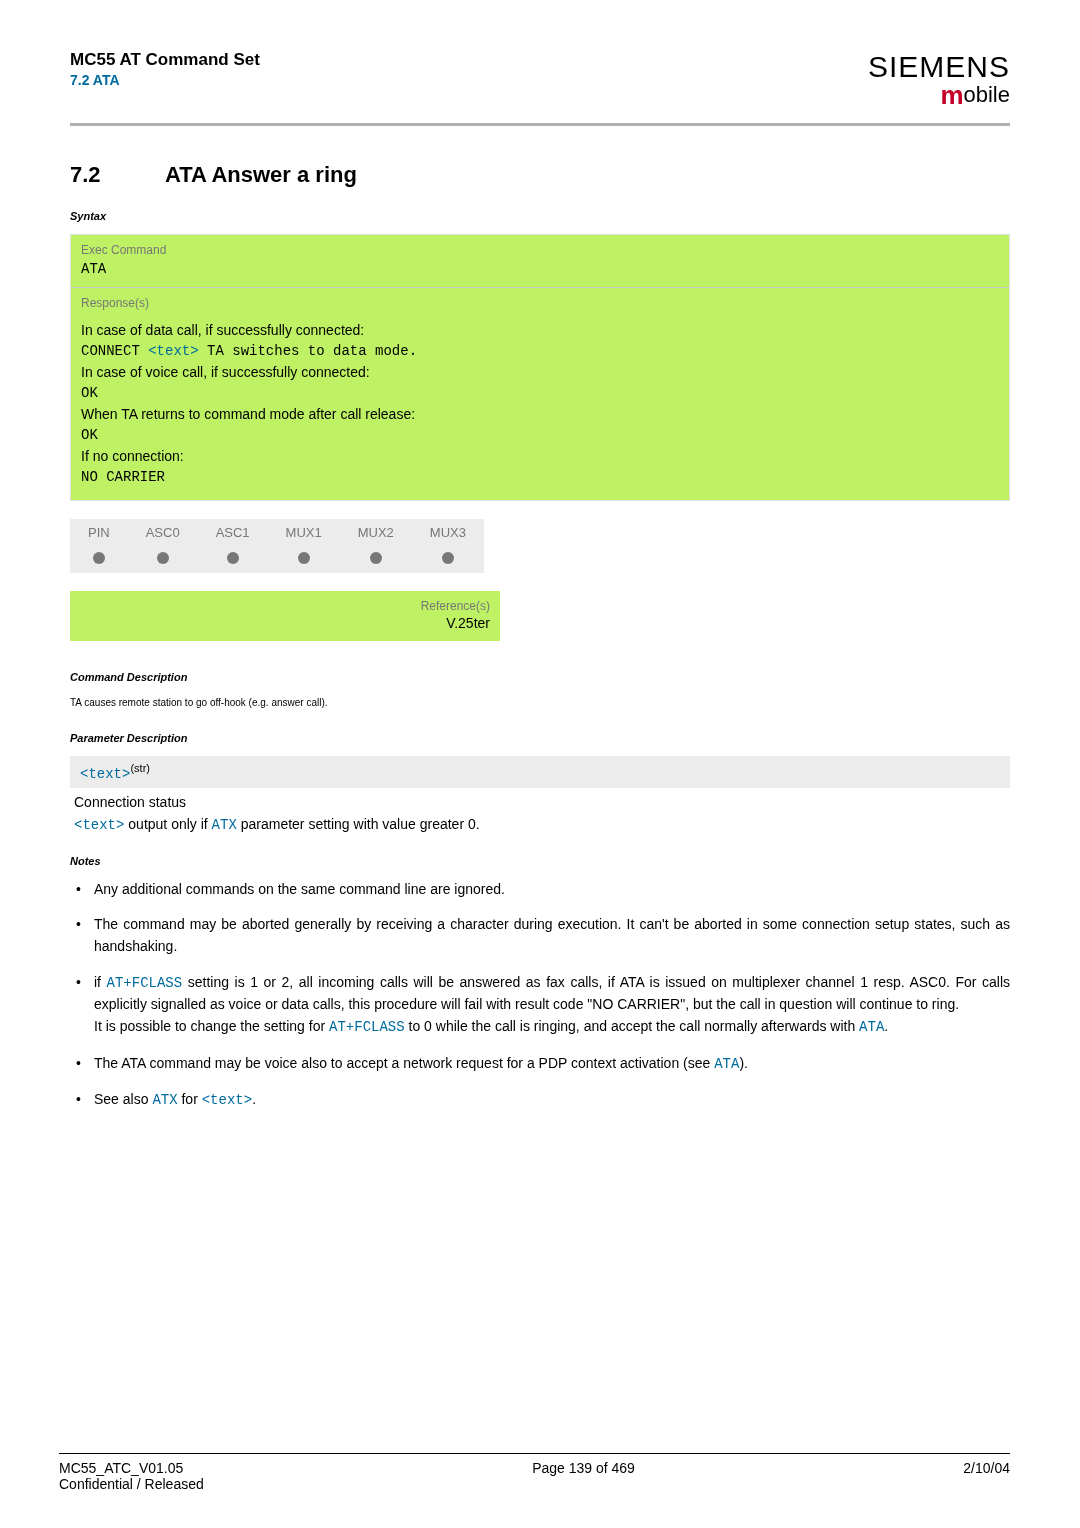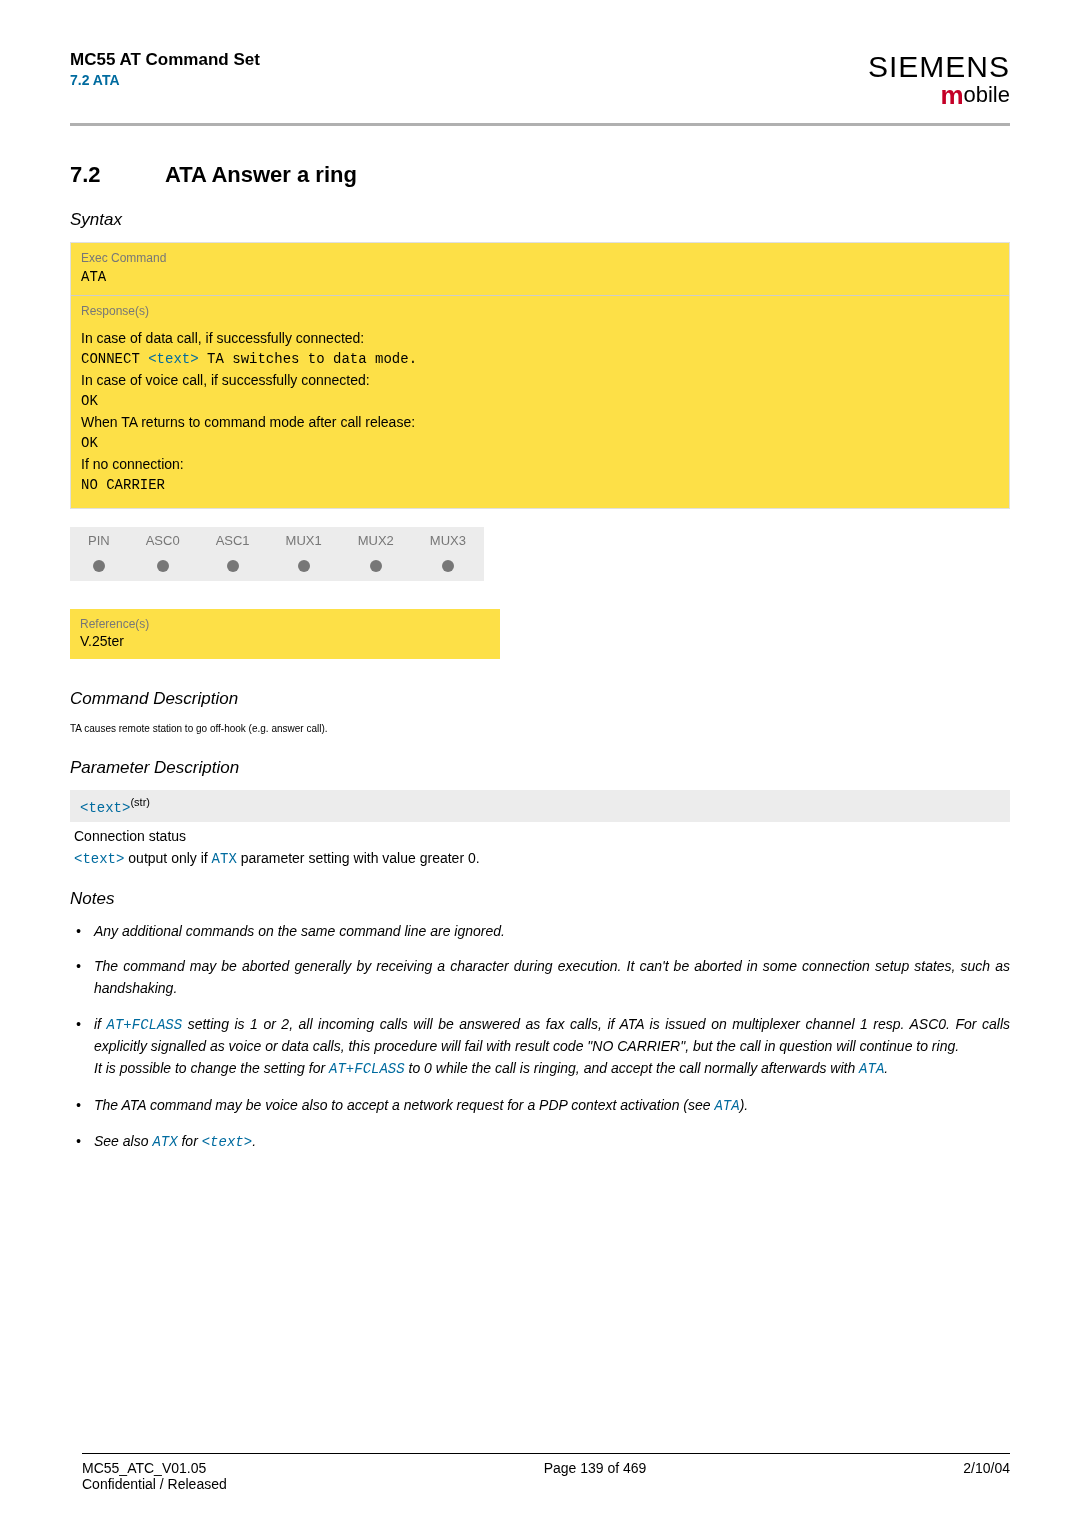--- a/index.html
+++ b/index.html
@@ -30,7 +30,7 @@
   .main { margin-top: 36px; }
   .section-title { font-size: 22px; font-weight: bold; }
   .section-title .num { display: inline-block; width: 95px; }
-  .subhead { font-style: italic; font-weight: normal; font-size: 17px; margin-top: 22px; margin-bottom: 12px; }
+  .subhead { font-style: italic; font-weight: bold; font-size: 11px; margin-top: 22px; margin-bottom: 12px; }
 
   .syntax-box { background: #fde047; border: 1px solid #e0e0e0; }
   .syntax-box .sb-label { color: #777; font-size: 12px; padding: 8px 10px 4px 10px; }

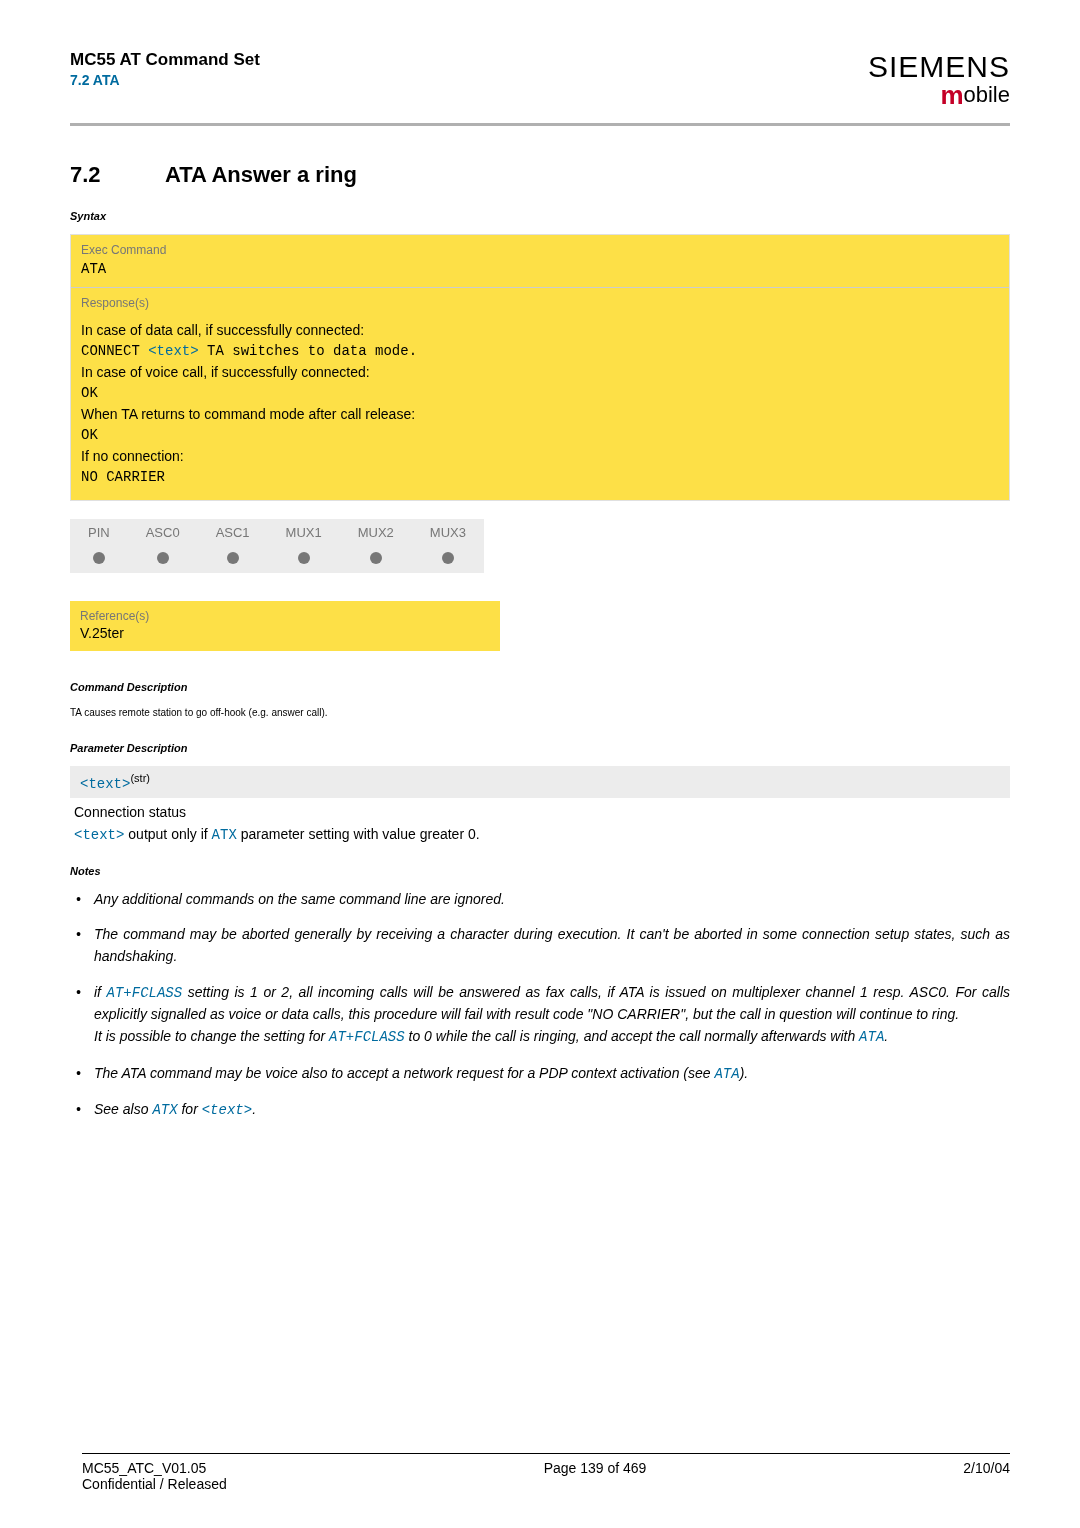--- a/index.html
+++ b/index.html
@@ -32,7 +32,7 @@
   .section-title .num { display: inline-block; width: 95px; }
   .subhead { font-style: italic; font-weight: bold; font-size: 11px; margin-top: 22px; margin-bottom: 12px; }
 
-  .syntax-box { background: #fde047; border: 1px solid #e0e0e0; }
+  .syntax-box { background: #bef264; border: 1px solid #e0e0e0; }
   .syntax-box .sb-label { color: #777; font-size: 12px; padding: 8px 10px 4px 10px; }
   .syntax-box .sb-code { font-family: "Courier New", monospace; font-size: 14px; padding: 0 10px 10px 10px; }
   .syntax-box .sb-sep { border-top: 1px solid #ccc; }

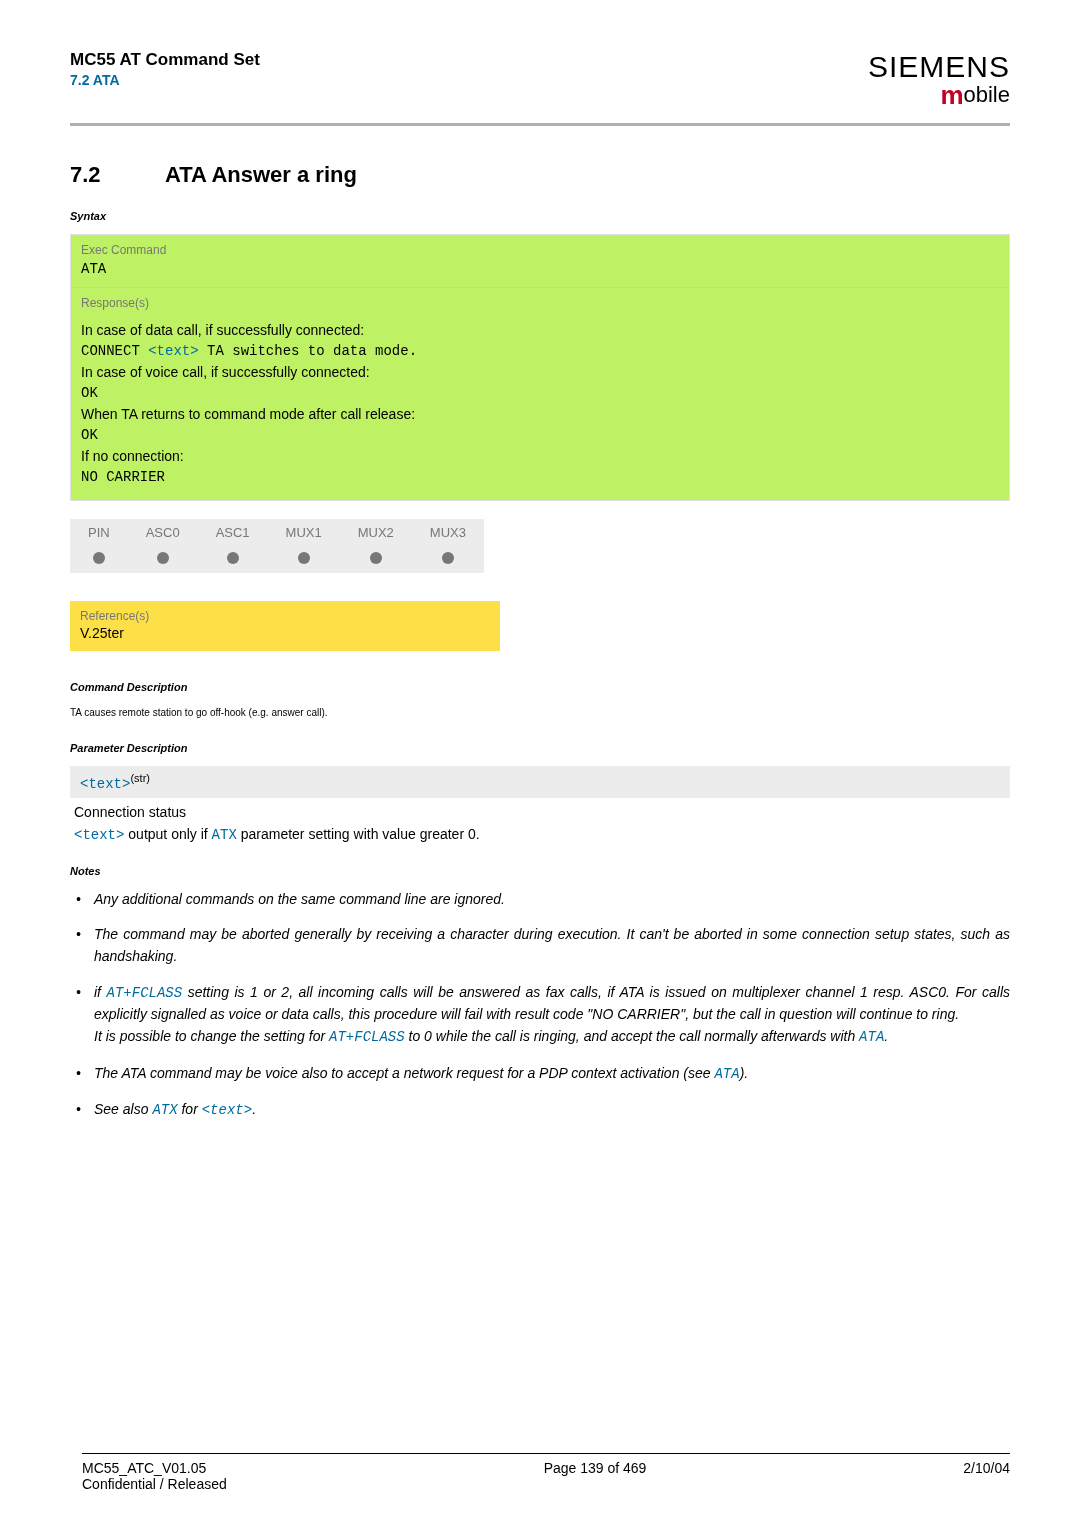--- a/index.html
+++ b/index.html
@@ -45,7 +45,7 @@
   .compat-table th { font-weight: normal; color: #777; }
   .dot { display: inline-block; width: 12px; height: 12px; border-radius: 50%; background: #777; }
 
-  .ref-box { margin-top: 28px; background: #fde047; display: inline-block; min-width: 430px; }
+  .ref-box { margin-top: 18px; background: #bef264; display: inline-block; min-width: 430px; text-align: right; }
   .ref-box .rb-label { color: #777; font-size: 12px; padding: 8px 10px 2px 10px; }
   .ref-box .rb-body { padding: 0 10px 10px 10px; font-size: 14px; }
 

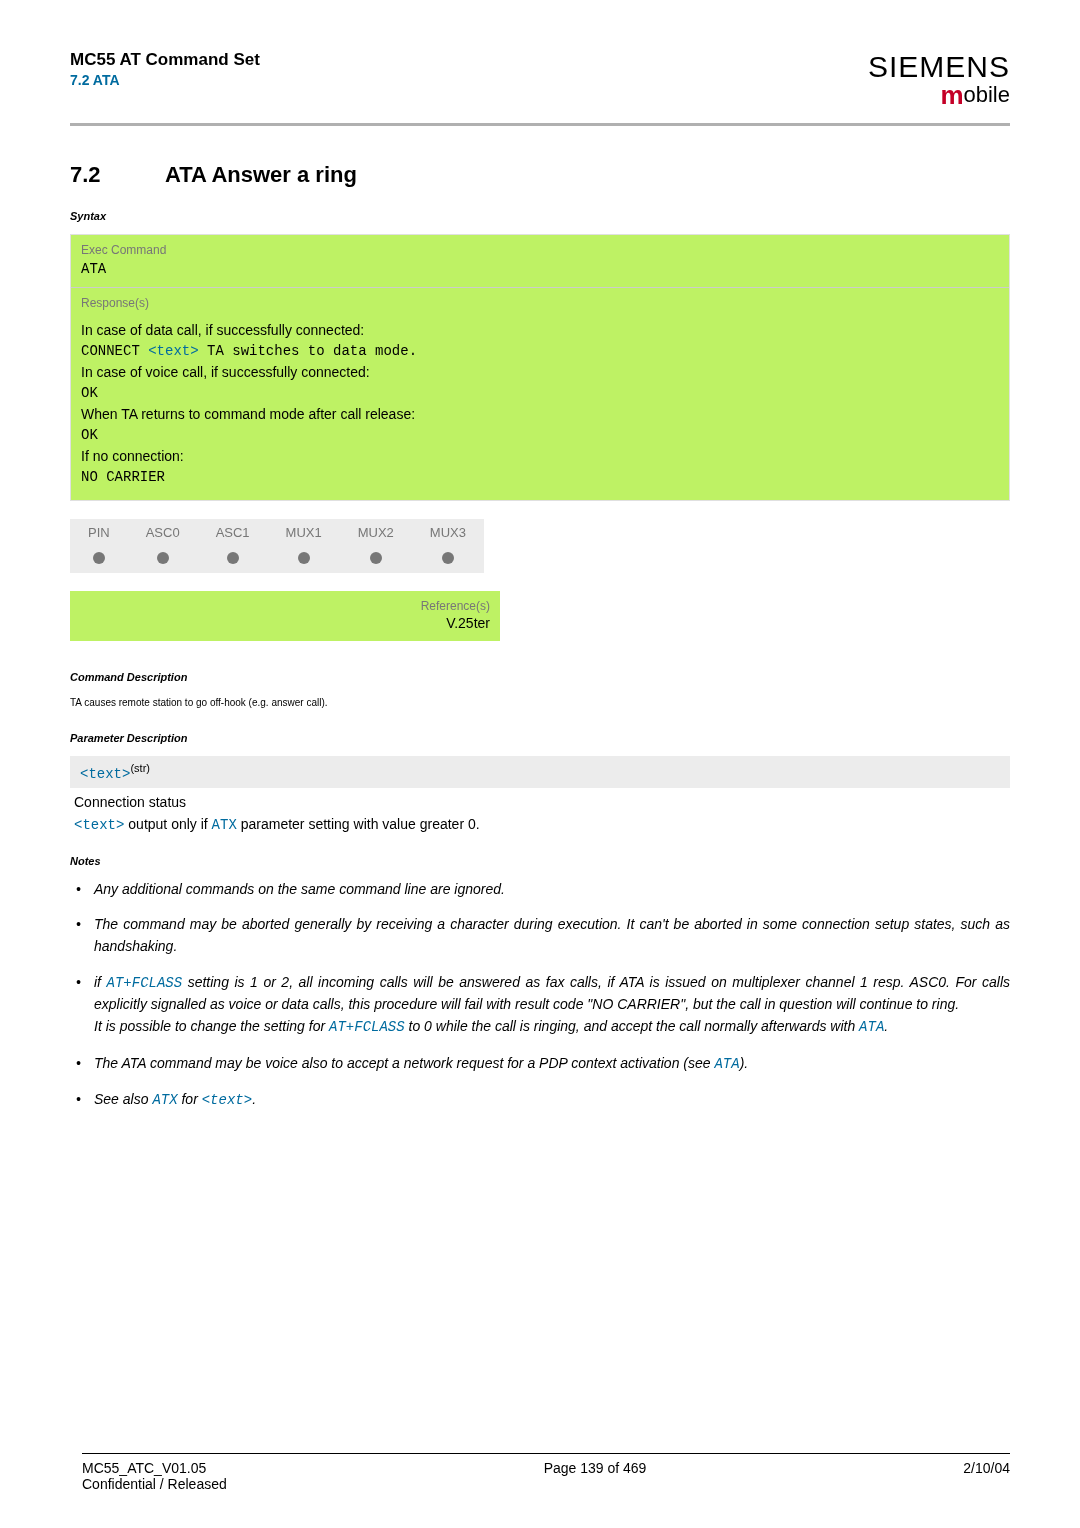--- a/index.html
+++ b/index.html
@@ -55,7 +55,7 @@
   .param-desc { margin-top: 6px; padding-left: 4px; }
 
   .notes-list { margin-top: 10px; padding-left: 0; list-style: none; }
-  .notes-list li { position: relative; padding-left: 24px; margin-bottom: 14px; line-height: 1.55; text-align: justify; font-style: italic; }
+  .notes-list li { position: relative; padding-left: 24px; margin-bottom: 14px; line-height: 1.55; text-align: justify; }
   .notes-list li::before { content: "•"; position: absolute; left: 6px; top: 0; }
   .link { color: #006b9f; }
 

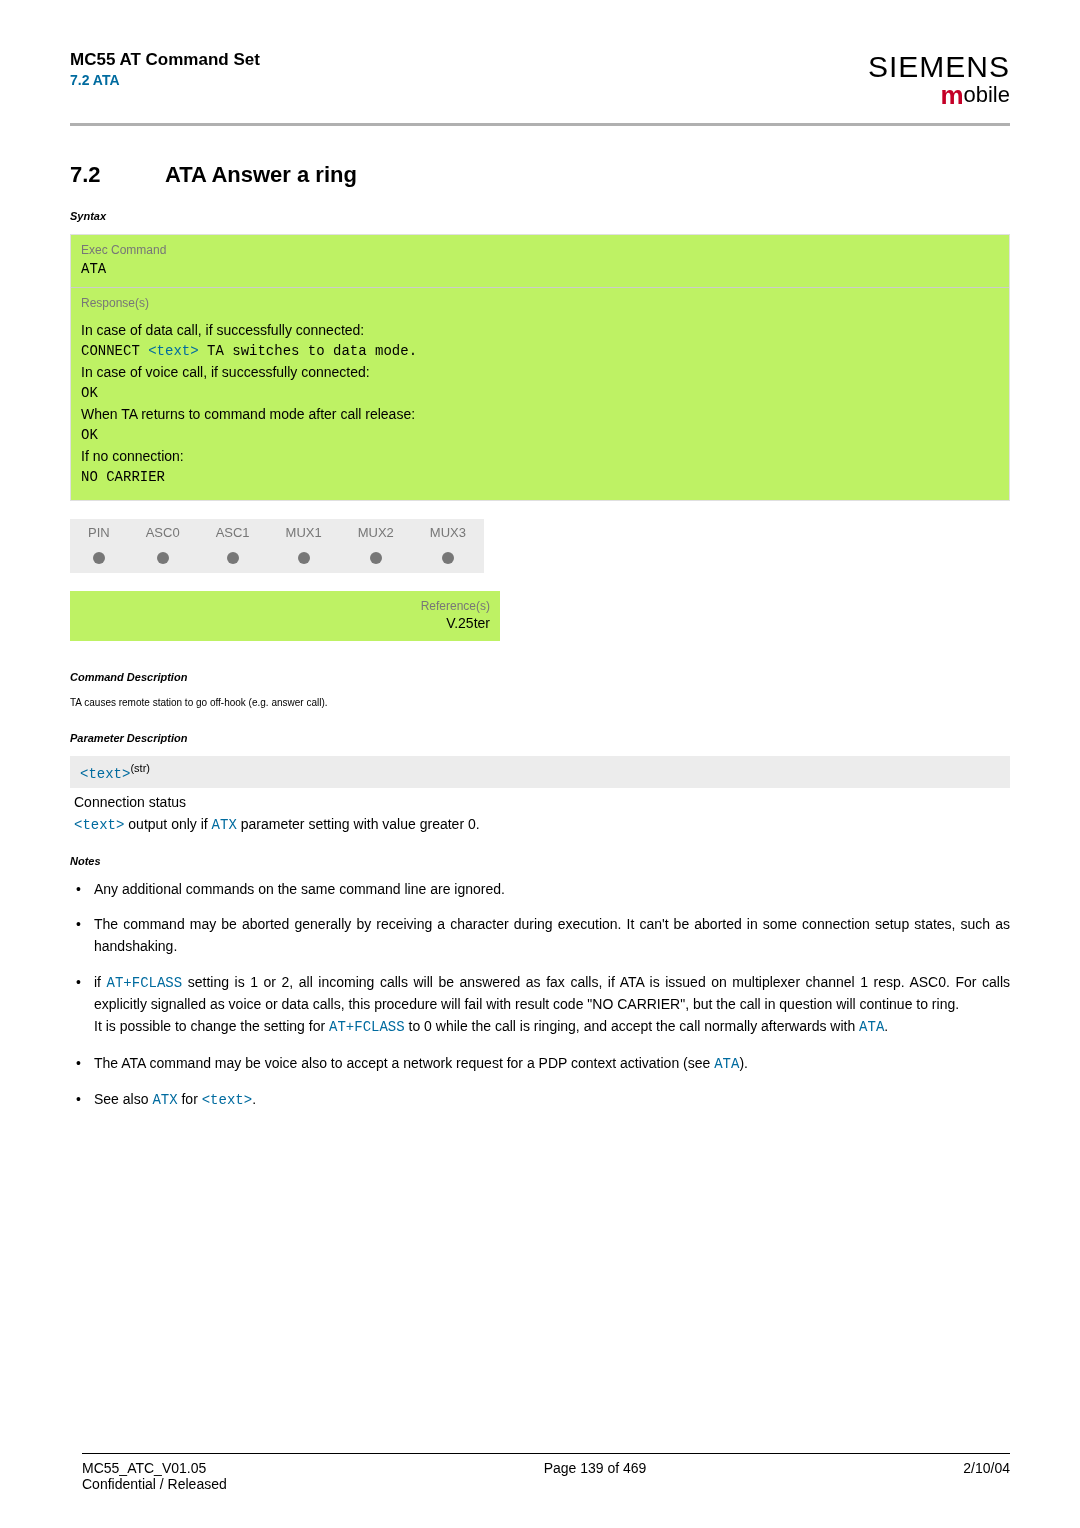--- a/index.html
+++ b/index.html
@@ -59,7 +59,7 @@
   .notes-list li::before { content: "•"; position: absolute; left: 6px; top: 0; }
   .link { color: #006b9f; }
 
-  .footer { position: absolute; bottom: 36px; left: 82px; right: 70px; }
+  .footer { position: absolute; bottom: 36px; left: 59px; right: 70px; }
   .footer-rule { border: none; border-top: 1px solid #000; margin-bottom: 6px; }
   .footer-row { display: flex; justify-content: space-between; font-size: 14px; }
 </style>

